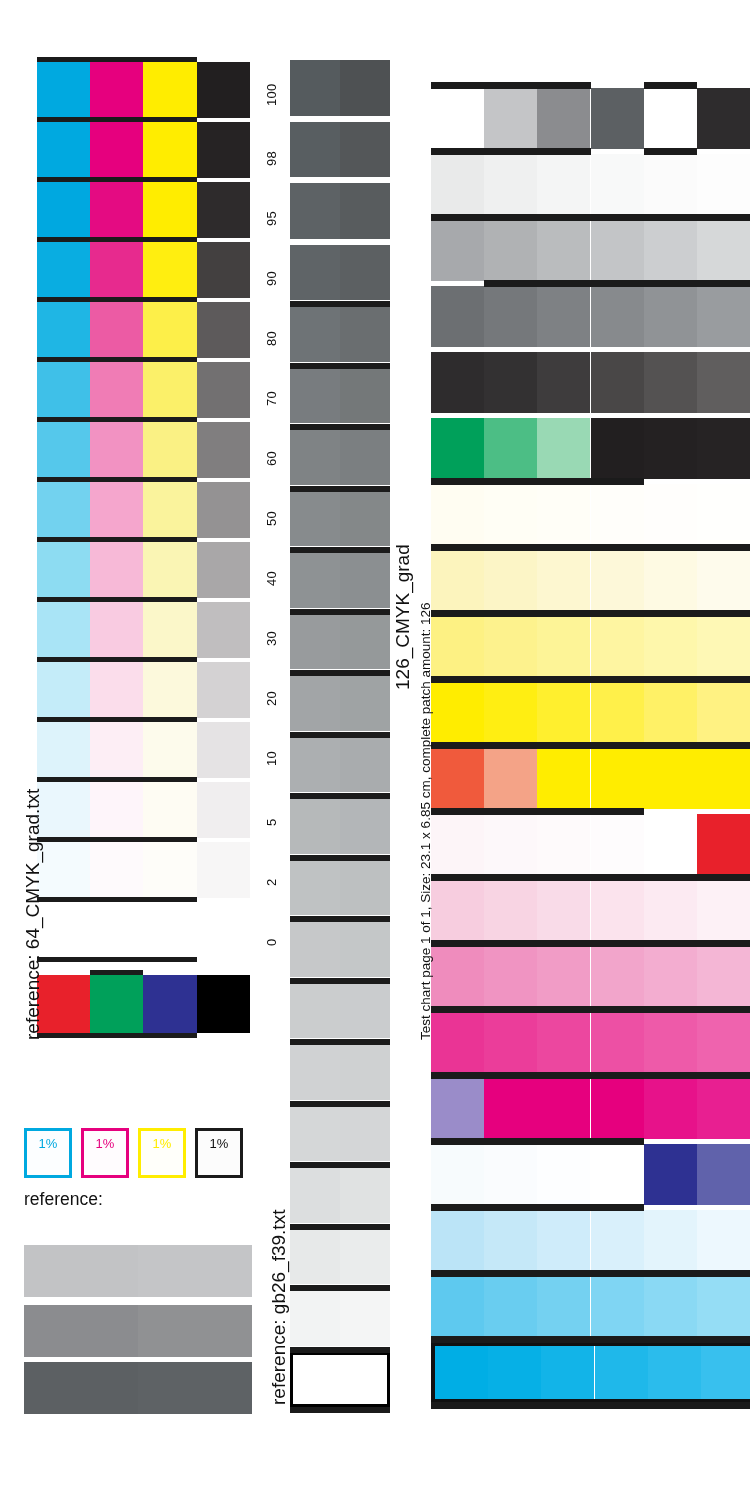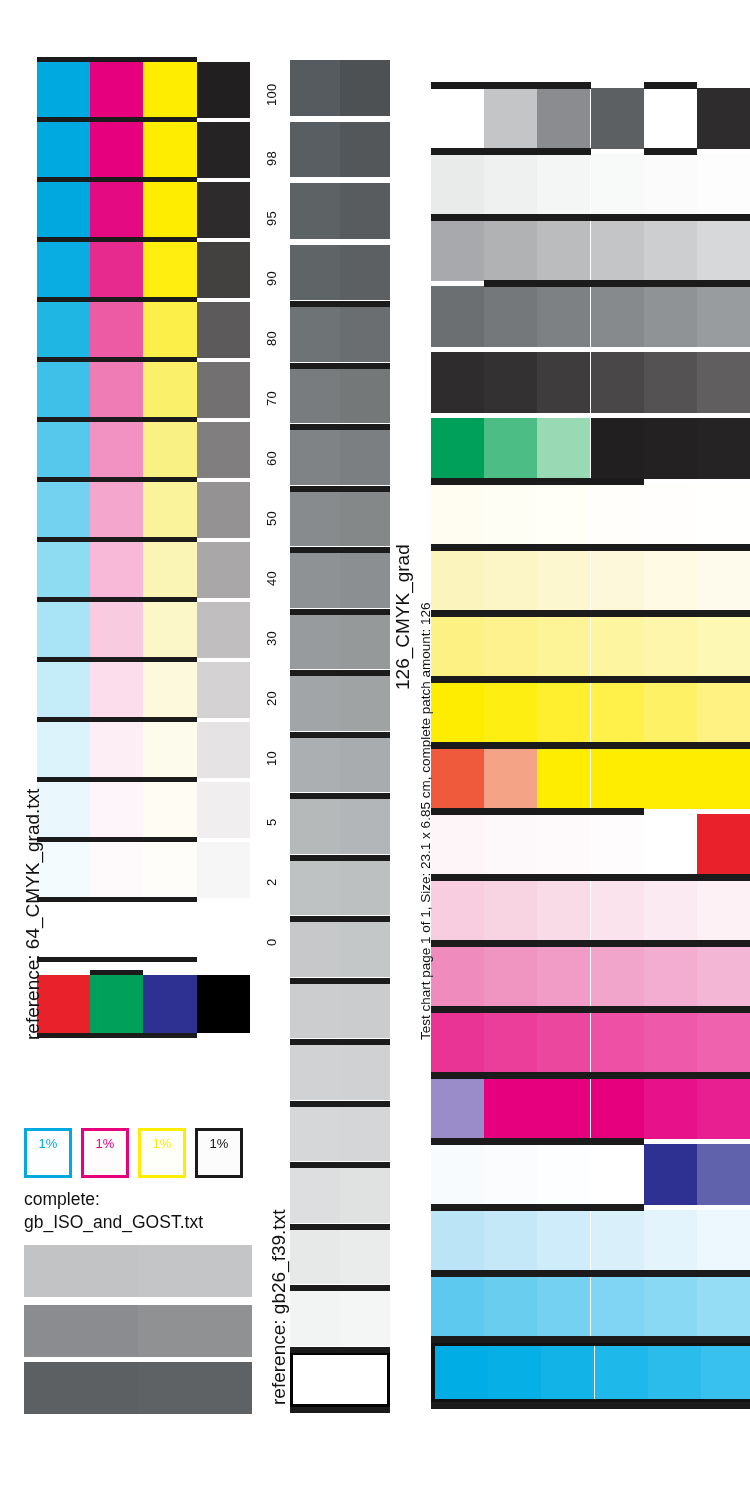--- a/index.html
+++ b/index.html
@@ -508,7 +508,7 @@
   </div>
 
 <div id="ref-iso">
-  <div>complete:</div>
+  <div>reference:</div>
   <div>gb_ISO_and_GOST.txt</div>
 </div>
 

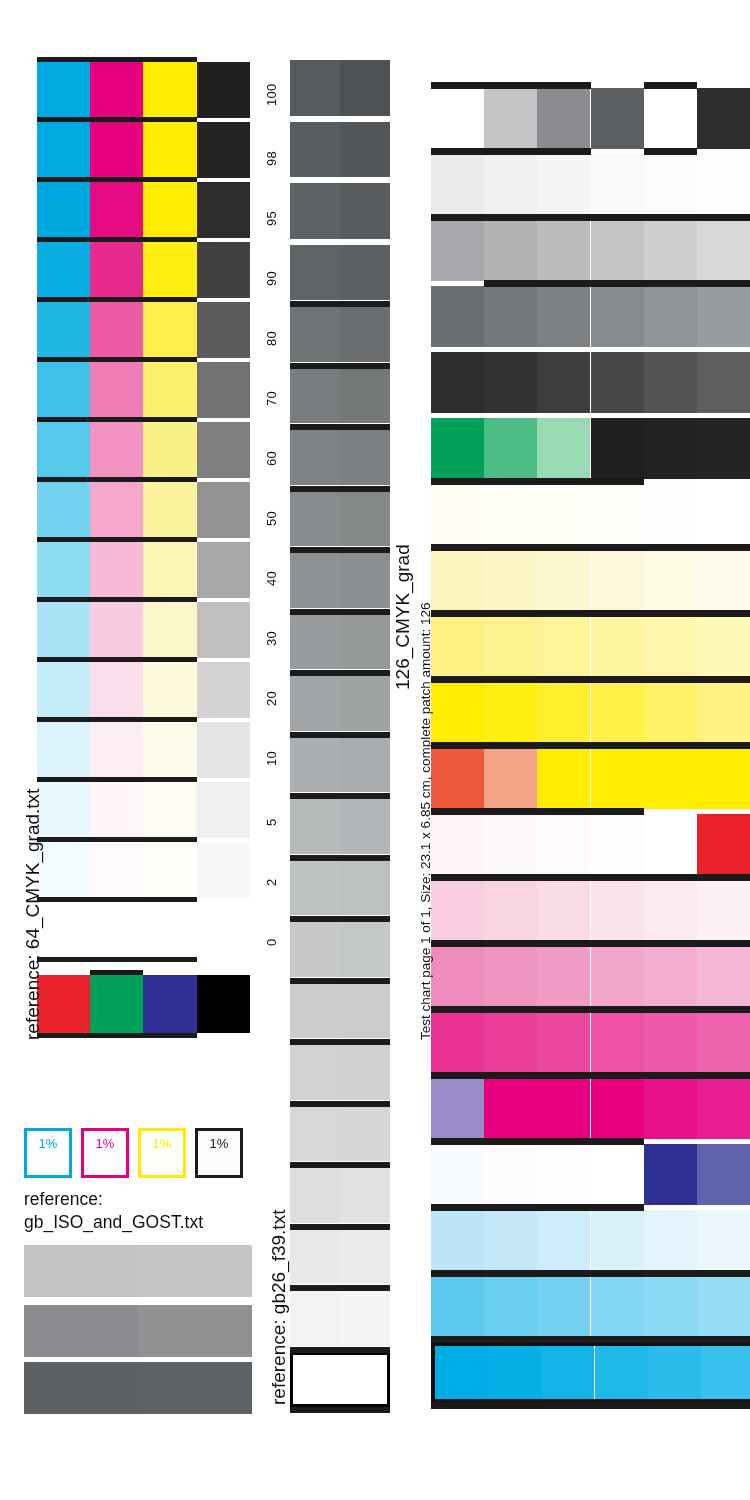--- a/index.html
+++ b/index.html
@@ -509,7 +509,6 @@
 
 <div id="ref-iso">
   <div>reference:</div>
-  <div>gb_ISO_and_GOST.txt</div>
 </div>
 
 <div id="gray-bars">

